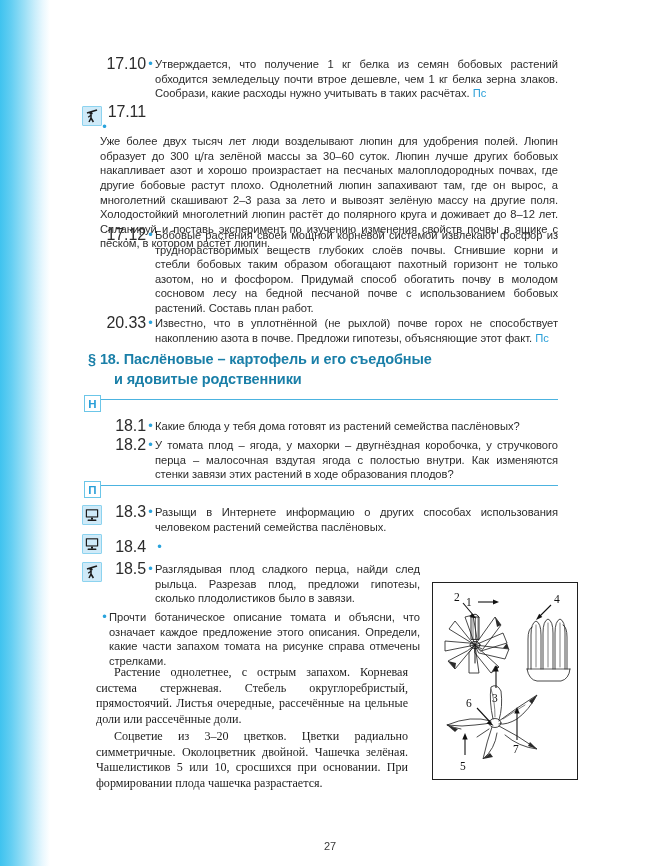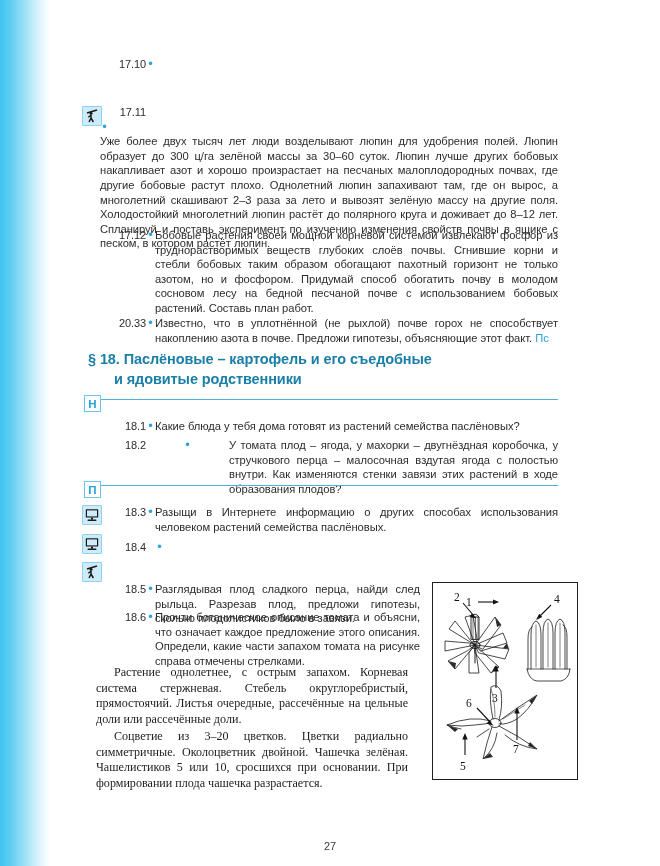--- a/index.html
+++ b/index.html
@@ -45,7 +45,7 @@
     flex: 0 0 auto;
     width: 46px;
     text-align: right;
-    font-size: 11px;
+    font-size: 16px;
     color: #2c2c2c;
     line-height: 14.6px;
     padding-top: 0px;

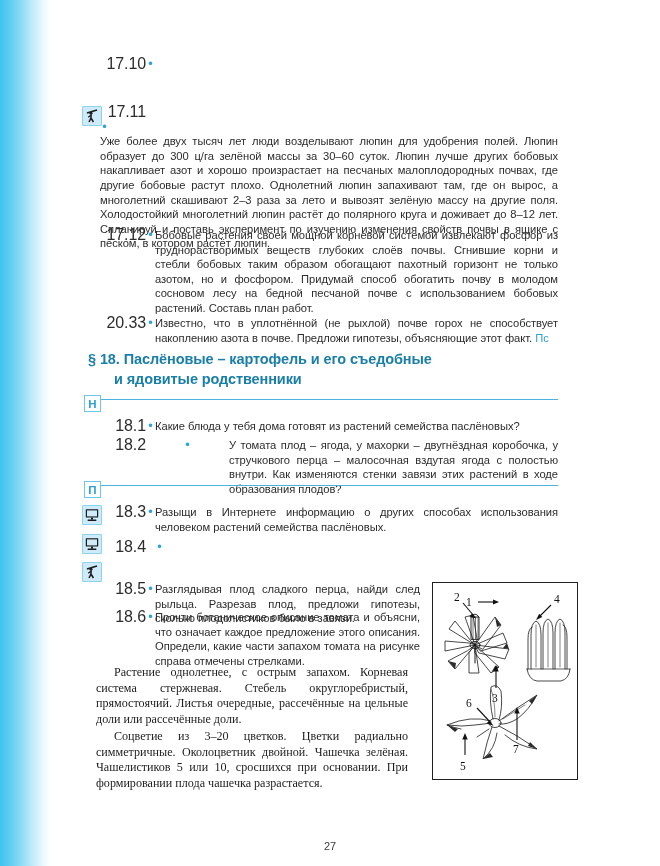--- a/index.html
+++ b/index.html
@@ -171,6 +171,7 @@
   <div class="task-block" style="position:absolute; left:100px; top:57px; width:458px;">
     <div class="task-num">17.10</div>
     <div class="bullet">•</div>
+    <div class="task-text"><span>Утверждается, что получение 1 кг белка из семян бобовых растений обходится земледельцу почти втрое дешевле, чем 1 кг белка зерна злаков. Сообрази, какие расходы нужно учитывать в таких расчётах.</span> <span class="tag">Пс</span></div>
   </div>
 
   <div class="margin-icon" style="top:106px;">

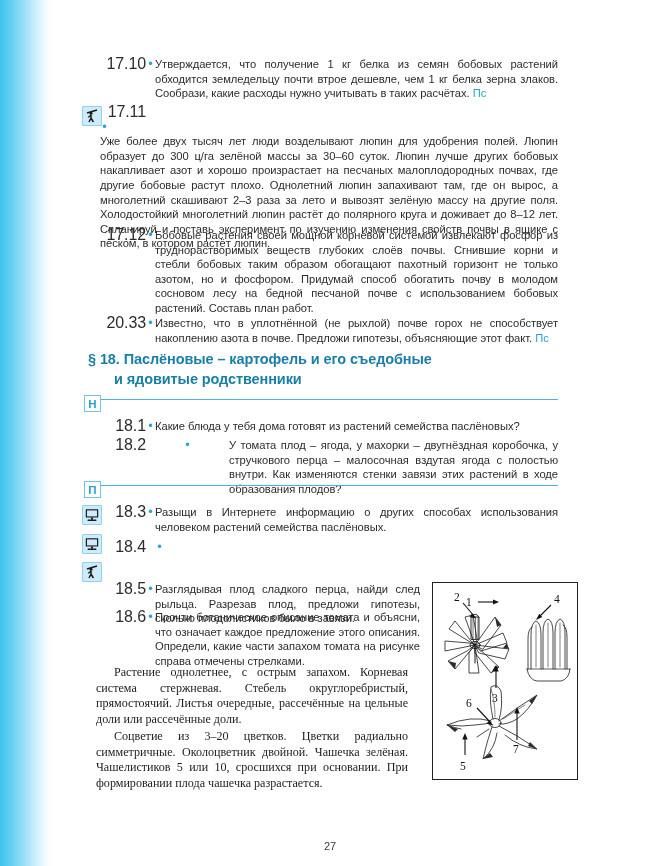--- a/index.html
+++ b/index.html
@@ -223,7 +223,7 @@
     <div class="task-text">Какие блюда у тебя дома готовят из растений семейства паслёновых?</div>
   </div>
 
-  <div class="task-block" style="position:absolute; left:100px; top:438px; width:458px;gap:37px;">
+  <div class="task-block" style="position:absolute; left:100px; top:438px; width:458px;">
     <div class="task-num">18.2</div>
     <div class="bullet">•</div>
     <div class="task-text">У томата плод – ягода, у махорки – двугнёздная коробочка, у стручкового перца – малосочная вздутая ягода с полостью внутри. Как изменяются стенки завязи этих растений в ходе образования плодов?</div>

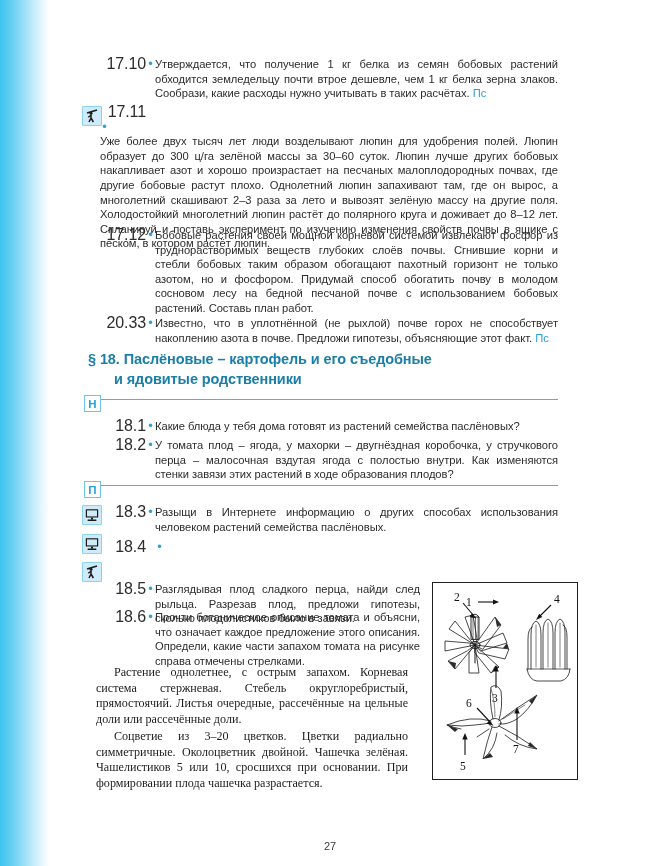--- a/index.html
+++ b/index.html
@@ -282,7 +282,7 @@
     </div>
   </div>
 
-  <div class="task-block" style="position:absolute; left:100px; top:582px; width:320px;">
+  <div class="task-block" style="position:absolute; left:100px; top:562px; width:320px;">
     <div class="task-num">18.5</div>
     <div class="bullet">•</div>
     <div class="task-text">Разглядывая плод сладкого перца, найди след рыльца. Разрезав плод, предложи гипотезы, сколько плодолистиков было в завязи.</div>

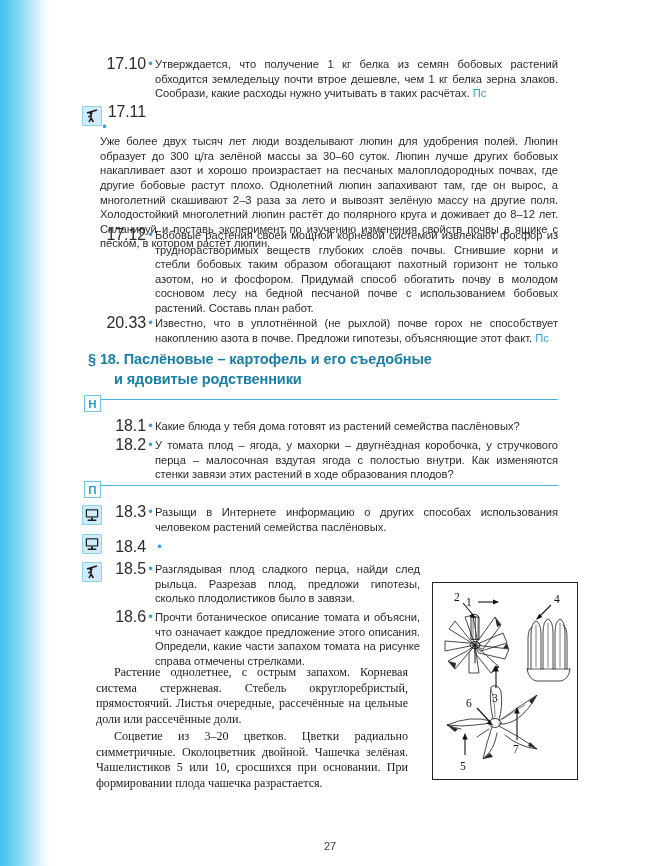--- a/index.html
+++ b/index.html
@@ -289,7 +289,6 @@
   </div>
 
   <div class="task-block" style="position:absolute; left:100px; top:610px; width:320px;">
-    <div class="task-num">18.6</div>
     <div class="bullet">•</div>
     <div class="task-text">Прочти ботаническое описание томата и объясни, что означает каждое предложение этого описания. Определи, какие части запахом томата на рисунке справа отмечены стрелками.</div>
   </div>

